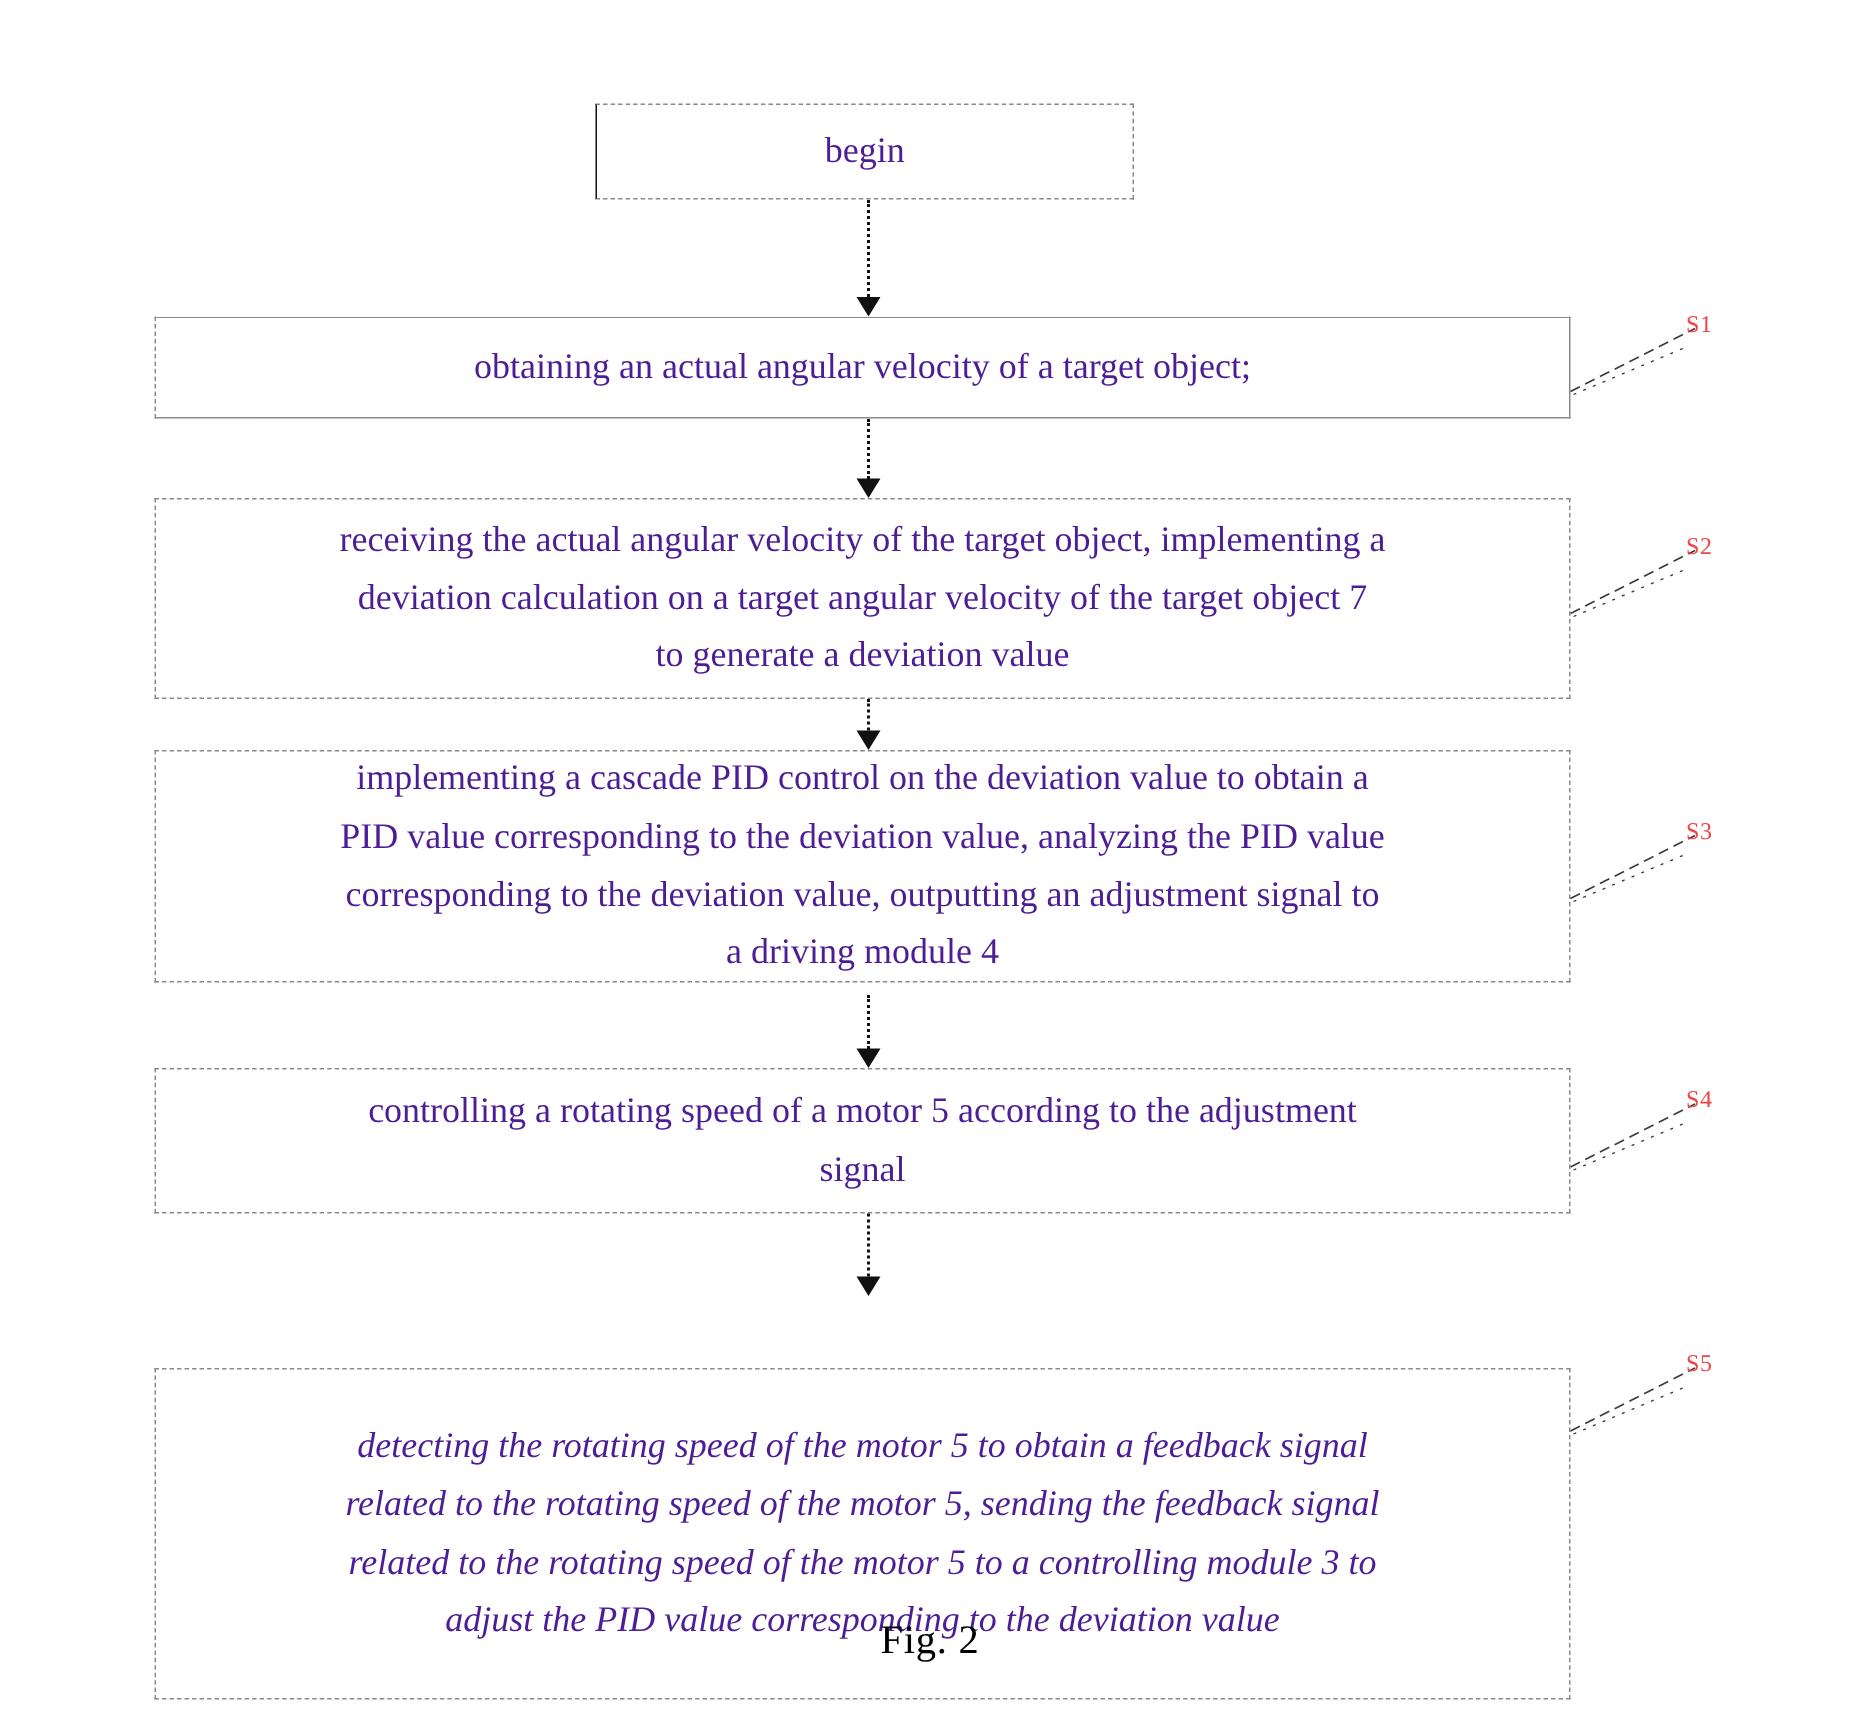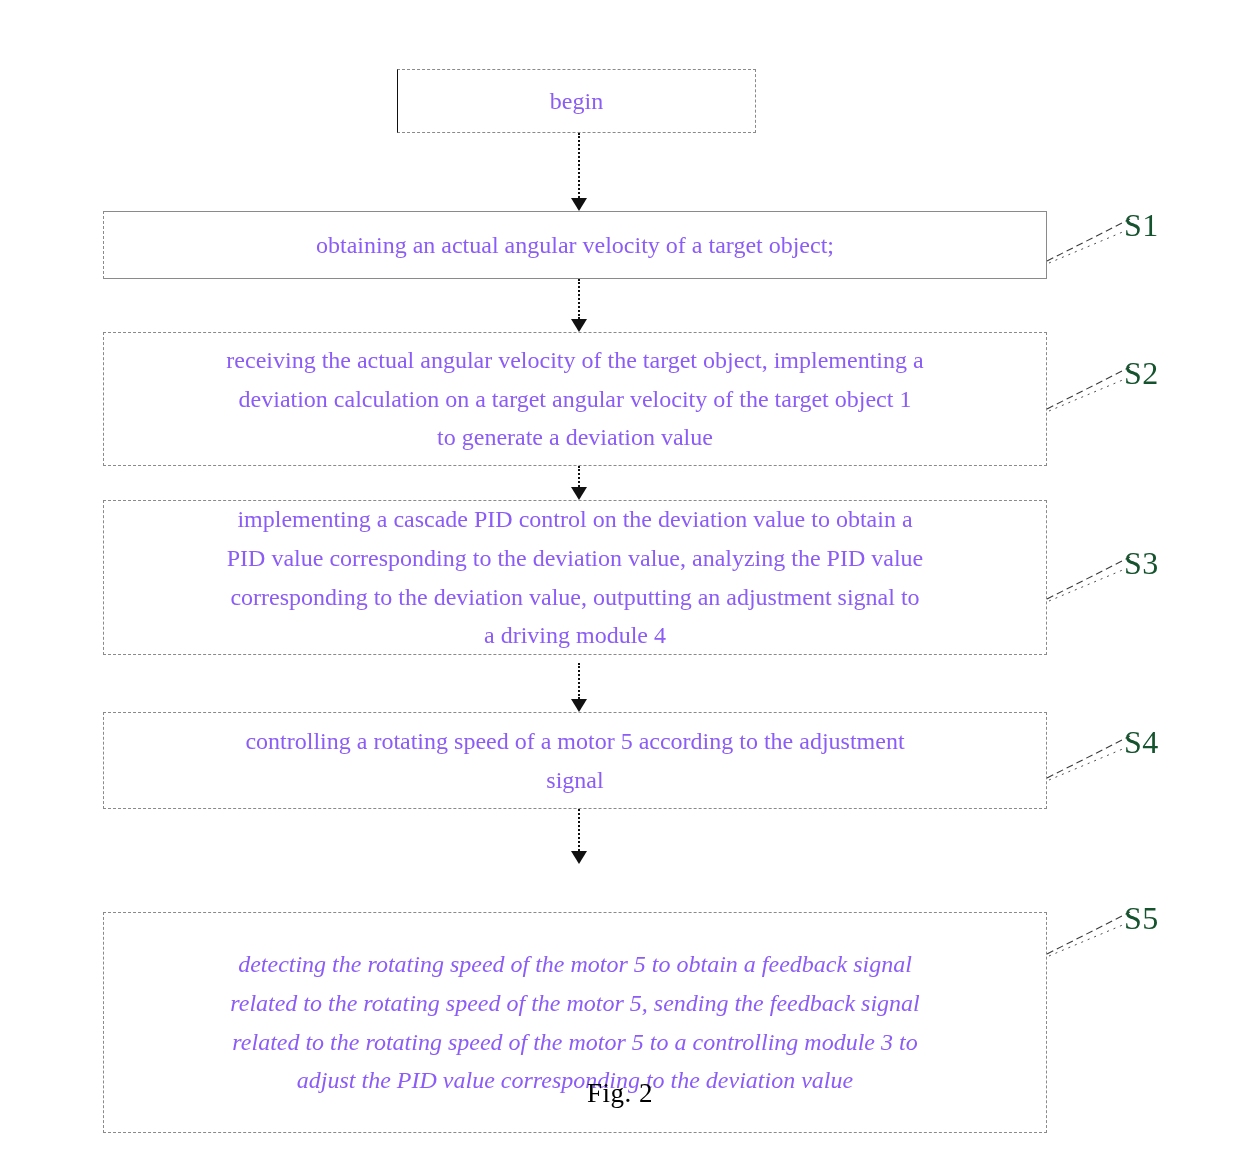--- a/index.html
+++ b/index.html
@@ -29,7 +29,7 @@
     text-align: center;
     font-size: 24px;
     line-height: 1.62;
-    color: #8b5cf6;
+    color: #4c1d95;
     padding: 4px 14px;
   }
   .node .node-text {

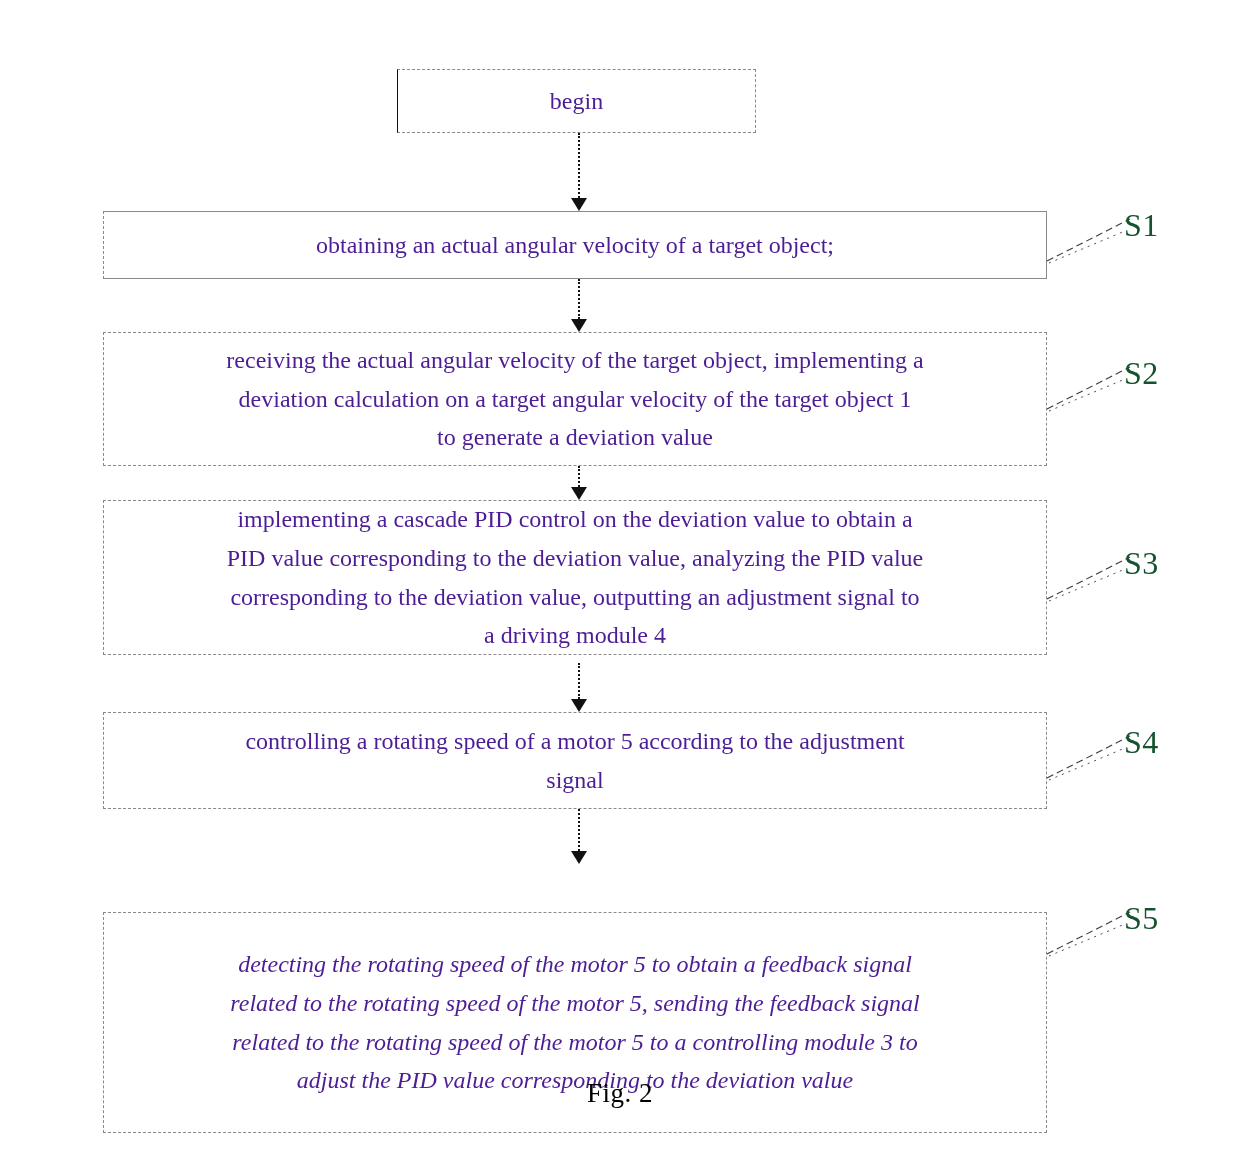--- a/index.html
+++ b/index.html
@@ -127,9 +127,9 @@
   
   .step-label {
     position: absolute;
-    font-size: 32px;
+    font-size: 16px;
     line-height: 1;
-    color: #14532d;
+    color: #ef4444;
     letter-spacing: 0.5px;
     white-space: nowrap;
   }

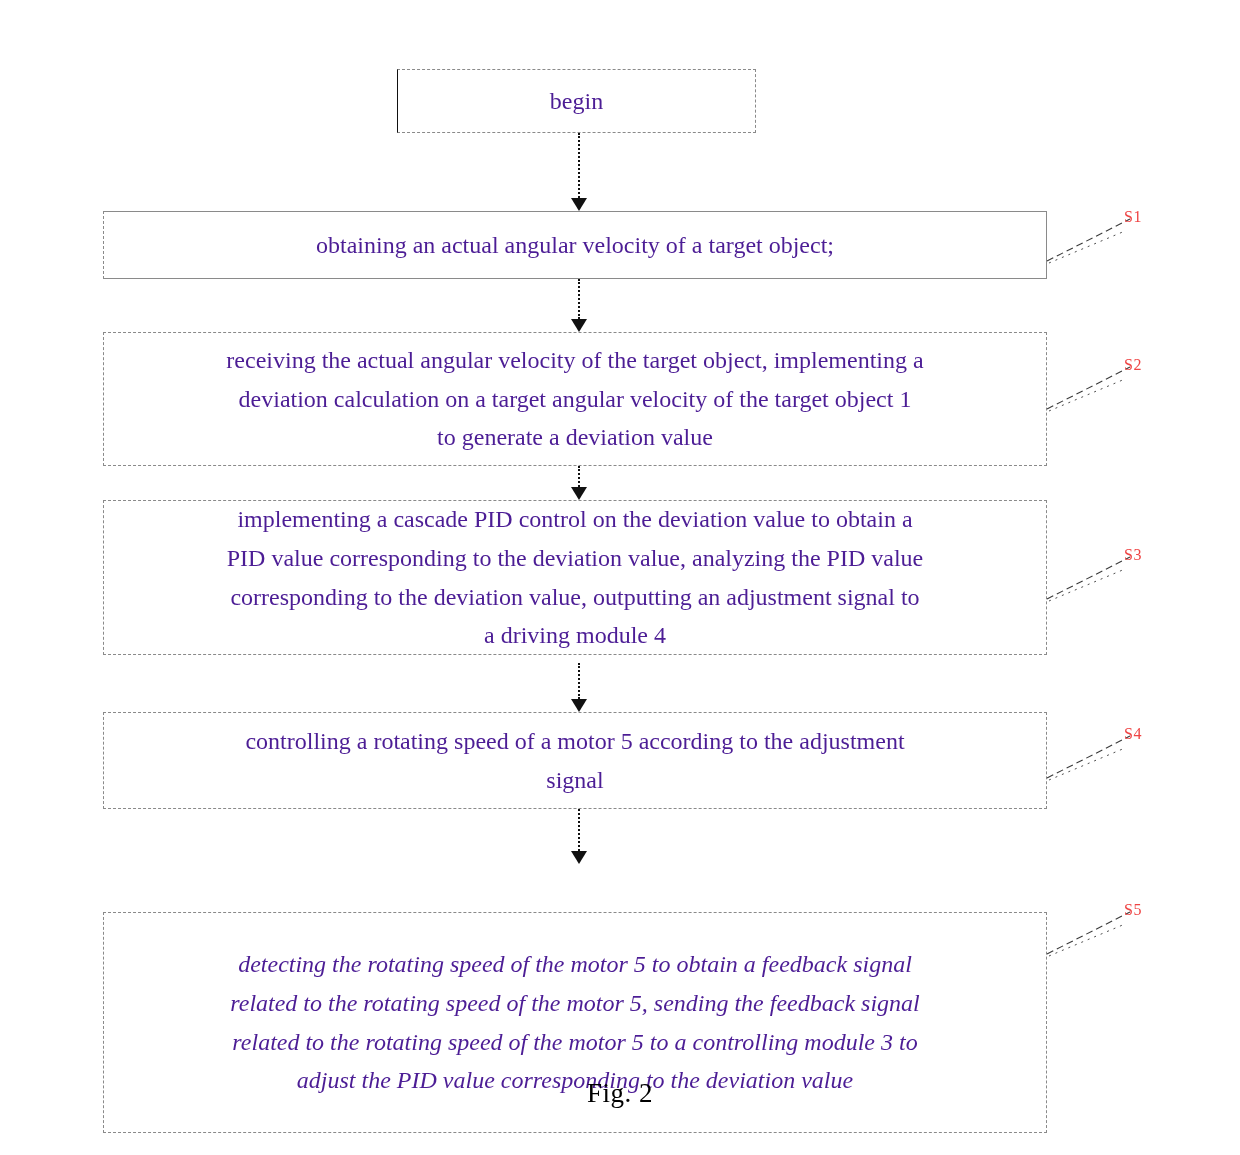--- a/index.html
+++ b/index.html
@@ -173,7 +173,7 @@
 
   <div class="node node-s2">
     <span class="node-text">receiving the actual angular velocity of the target object, implementing a
-deviation calculation on a target angular velocity of the target object 1
+deviation calculation on a target angular velocity of the target object 7
 to generate a deviation value</span>
   </div>
 

